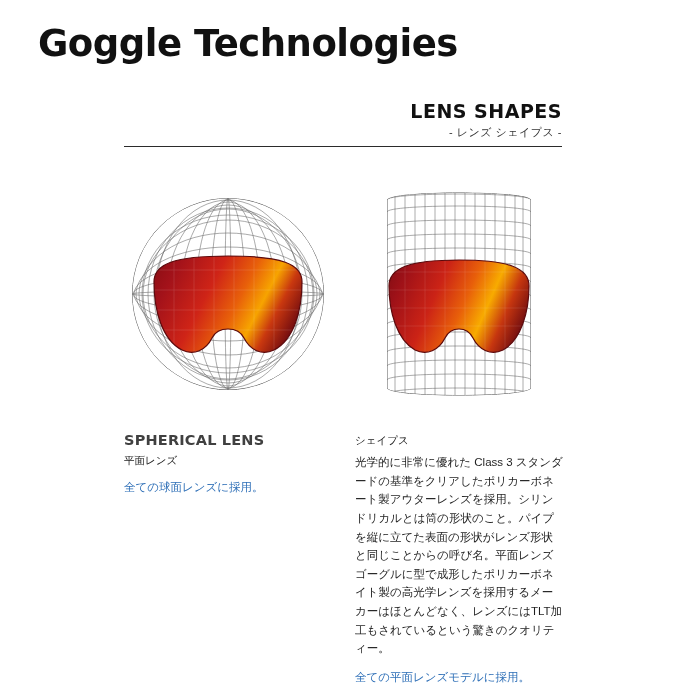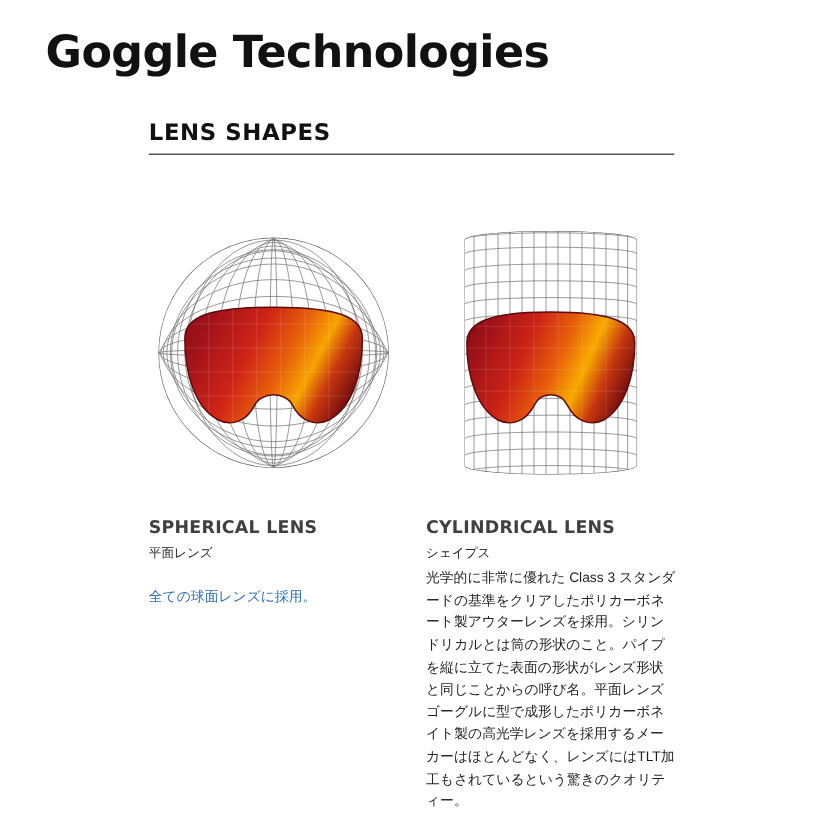--- a/index.html
+++ b/index.html
@@ -37,6 +37,7 @@
     left: 124px;
     top: 100px;
     width: 438px;
+    text-align: right;
   }
   .section-title {
     font-size: 19px;

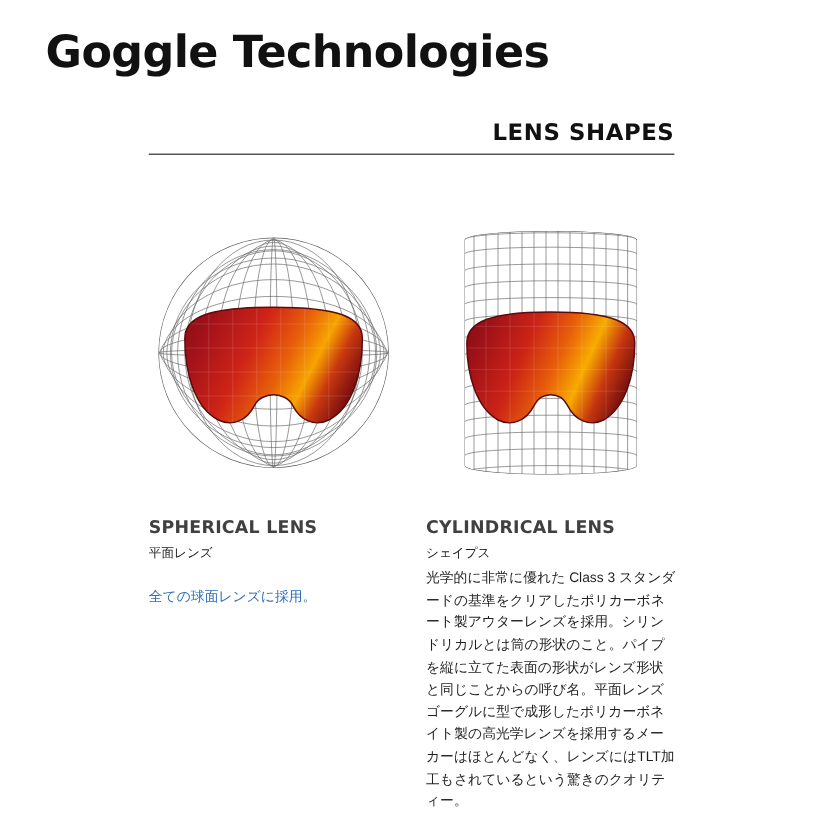--- a/index.html
+++ b/index.html
@@ -117,6 +117,7 @@
 
   <div class="section">
     <div class="section-title">LENS SHAPES</div>
+    <div class="section-subtitle">- レンズ シェイプス -</div>
     <div class="section-rule"></div>
   </div>
 

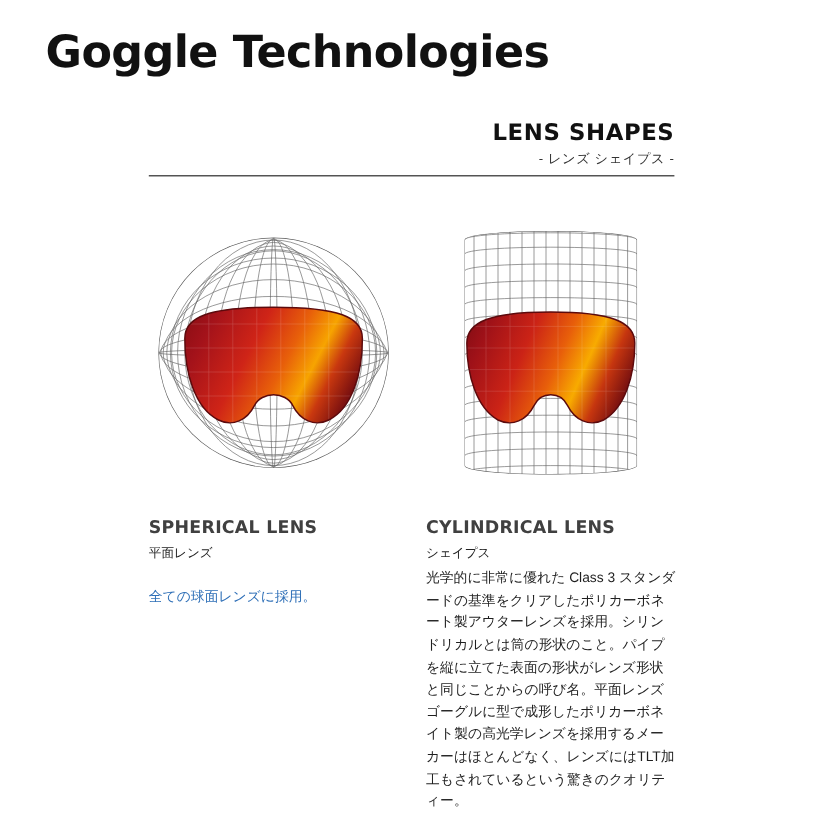--- a/index.html
+++ b/index.html
@@ -253,7 +253,6 @@
                    C42 180, 34 152, 34 126 Z" fill="none" stroke="#5c0a0d" stroke-width="1.2"></path>
         </svg>
       </div>
-      <div class="item-title">CYLINDRICAL LENS</div>
       <div class="item-subtitle">シェイプス</div>
       <div class="item-body">光学的に非常に優れた Class 3 スタンダードの基準をクリアしたポリカーボネート製アウターレンズを採用。シリンドリカルとは筒の形状のこと。パイプを縦に立てた表面の形状がレンズ形状と同じことからの呼び名。平面レンズゴーグルに型で成形したポリカーボネイト製の高光学レンズを採用するメーカーはほとんどなく、レンズにはTLT加工もされているという驚きのクオリティー。</div>
       <a class="item-link" href="#">全ての平面レンズモデルに採用。</a>

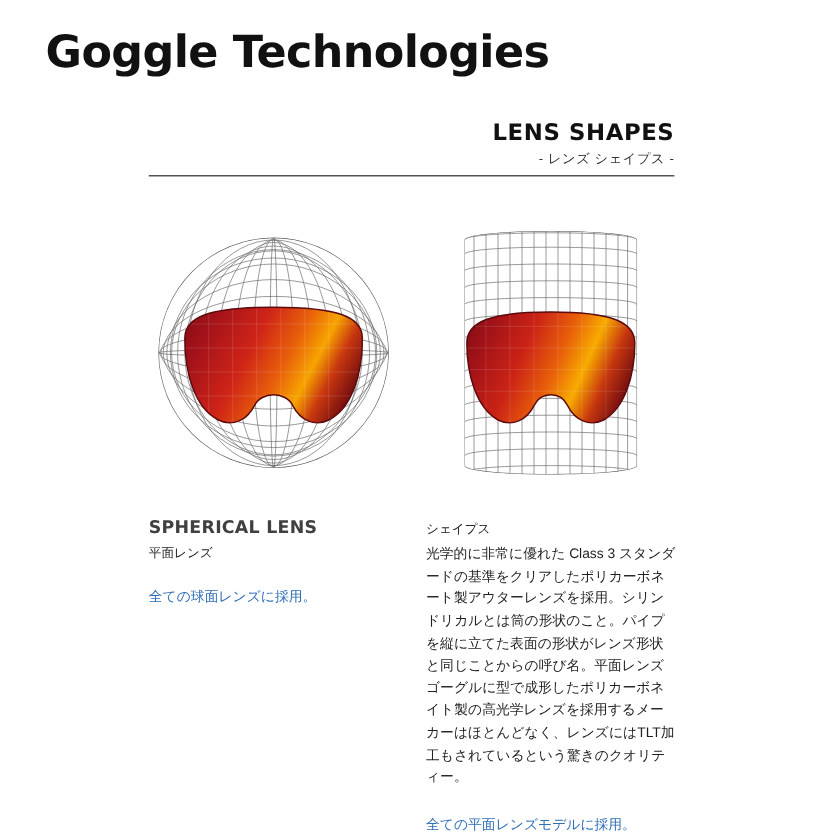--- a/index.html
+++ b/index.html
@@ -103,7 +103,7 @@
   .item-link {
     font-size: 11.5px;
     color: #2e6fb7;
-    margin-top: 22px;
+    margin-top: 12px;
     display: block;
     text-decoration: none;
   }

